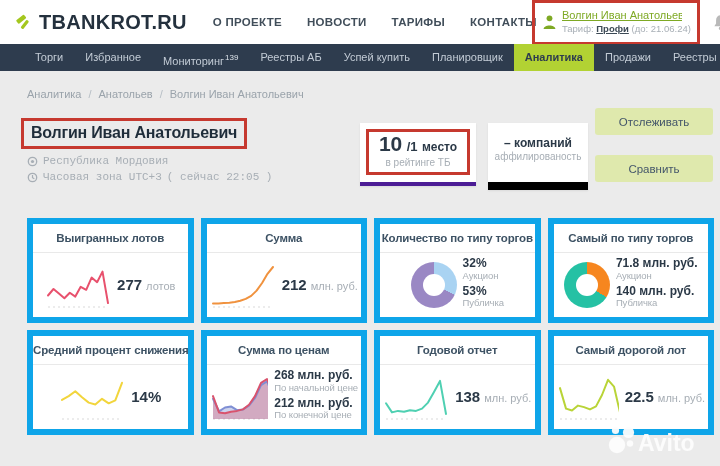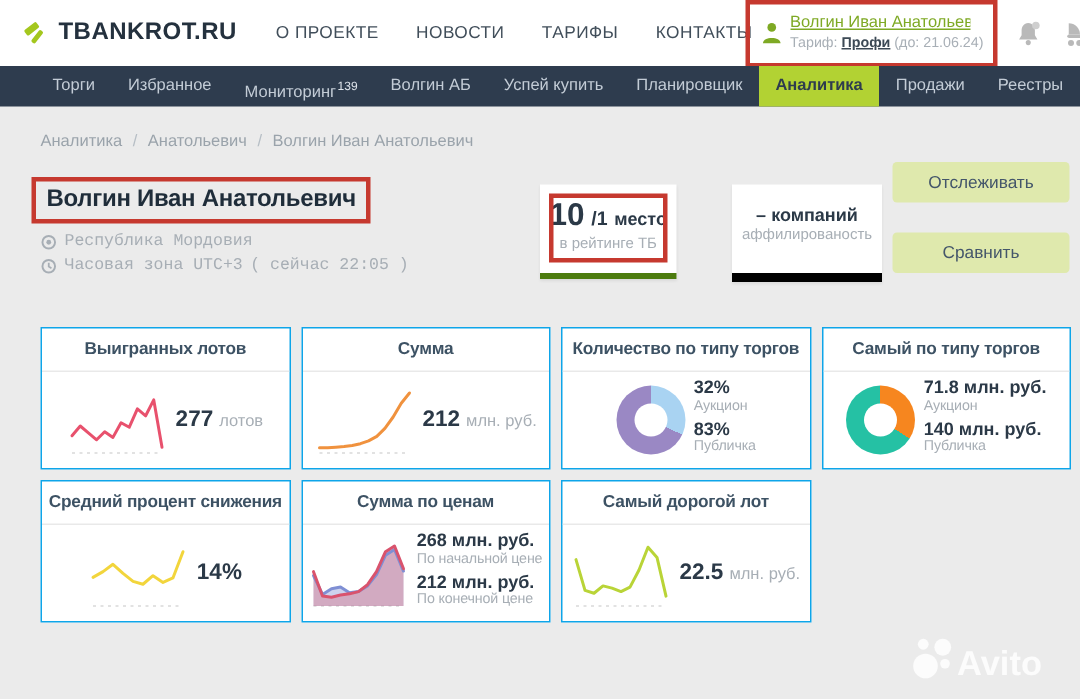--- a/index.html
+++ b/index.html
@@ -18,7 +18,7 @@
     padding:0 6px 0 14px; z-index:2;
   }
   .logo { display:flex; align-items:center; gap:5px; cursor:pointer; }
-  .logo-text { font-size:16px; font-weight:bold; color:#24313e; letter-spacing:.3px; }
+  .logo-text { font-size:20px; font-weight:bold; color:#24313e; letter-spacing:.3px; }
   .top-menu { display:flex; gap:25px; margin-left:26px; }
   .menu-item { font-size:11.5px; font-weight:normal; color:#414e5a; letter-spacing:.3px; cursor:pointer; white-space:nowrap; }
   .user-block { margin-left:auto; display:flex; align-items:center; gap:6px; position:relative; padding:0 6px; }

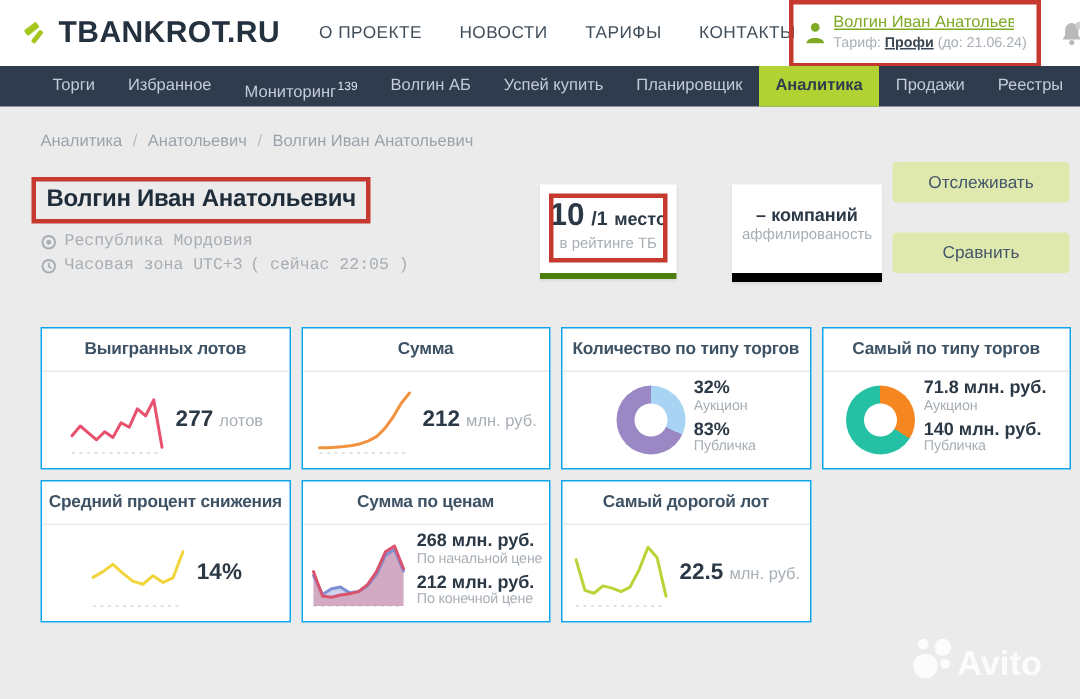--- a/index.html
+++ b/index.html
@@ -20,7 +20,7 @@
   .logo { display:flex; align-items:center; gap:5px; cursor:pointer; }
   .logo-text { font-size:20px; font-weight:bold; color:#24313e; letter-spacing:.3px; }
   .top-menu { display:flex; gap:25px; margin-left:26px; }
-  .menu-item { font-size:11.5px; font-weight:normal; color:#414e5a; letter-spacing:.3px; cursor:pointer; white-space:nowrap; }
+  .menu-item { font-size:11.5px; font-weight:bold; color:#414e5a; letter-spacing:.3px; cursor:pointer; white-space:nowrap; }
   .user-block { margin-left:auto; display:flex; align-items:center; gap:6px; position:relative; padding:0 6px; }
   .user-texts { line-height:1.25; }
   .user-name { display:block; color:#7ea924; font-size:11px; text-decoration:underline; cursor:pointer; max-width:120px; white-space:nowrap; overflow:hidden; }

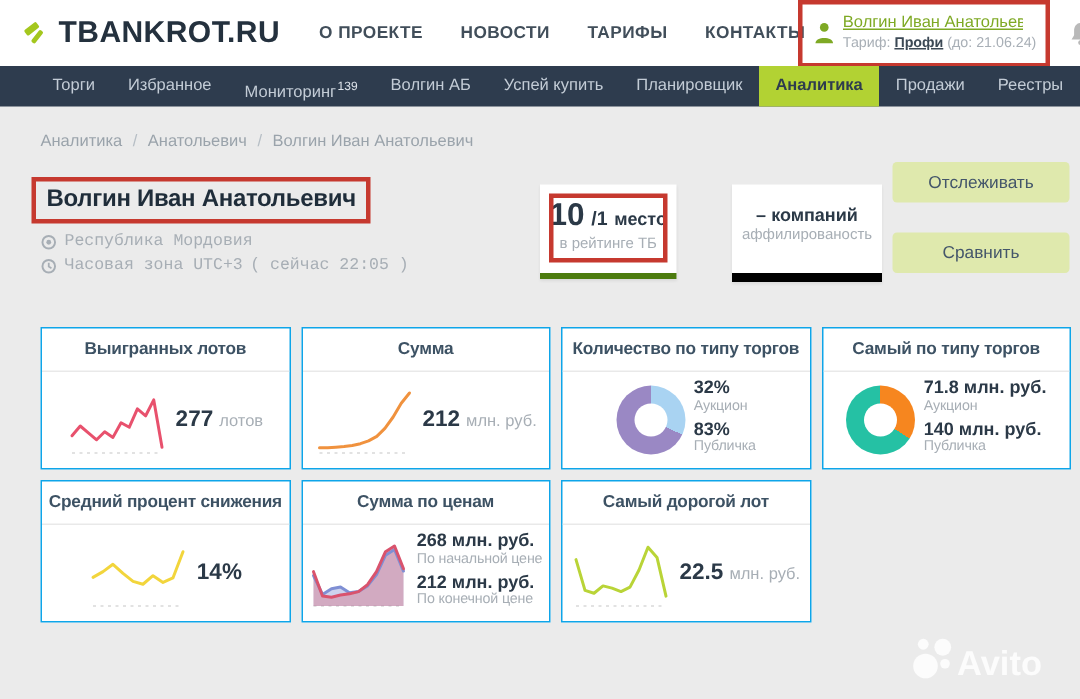--- a/index.html
+++ b/index.html
@@ -165,7 +165,7 @@
       <a class="nav-item">Торги</a>
       <a class="nav-item">Избранное</a>
       <a class="nav-item">Мониторинг<sup>139</sup></a>
-      <a class="nav-item">Волгин АБ</a>
+      <a class="nav-item">Реестры АБ</a>
       <a class="nav-item">Успей купить</a>
       <a class="nav-item">Планировщик</a>
       <a class="nav-item active">Аналитика</a>

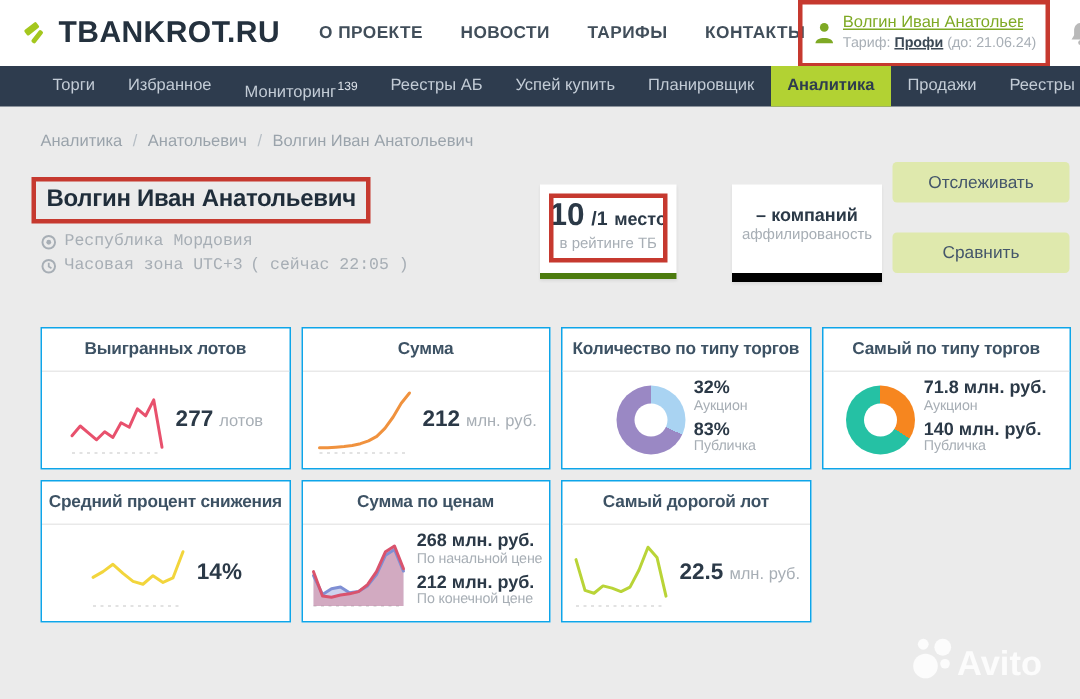--- a/index.html
+++ b/index.html
@@ -176,7 +176,7 @@
   <div class="breadcrumb" id="breadcrumb">
       <a class="bc-item">Аналитика</a>
       <span class="bc-sep">/</span>
-      <a class="bc-item">Анатольевич</a>
+      <a class="bc-item">Анатольев</a>
       <span class="bc-sep">/</span>
       <a class="bc-item">Волгин Иван Анатольевич</a>
     </div>

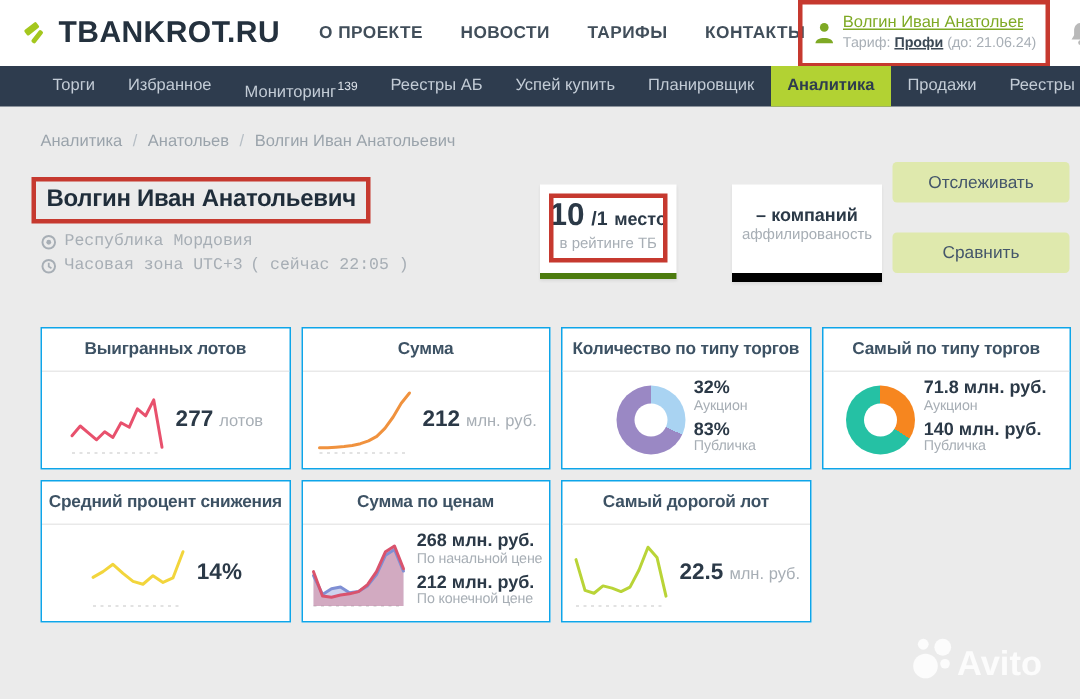--- a/index.html
+++ b/index.html
@@ -56,7 +56,7 @@
     position:absolute; top:123px; background:#fff; text-align:center;
     box-shadow:0 1px 2px rgba(0,0,0,.07);
   }
-  #rating-card { left:360px; width:91px; height:59px; border-bottom:4px solid #4d7c0f; }
+  #rating-card { left:360px; width:116px; height:59px; border-bottom:4px solid #4c1d95; }
   #affil-card  { left:488px; width:100px; height:59px; border-bottom:6px solid #000000; }
   .mini-line { margin-top:9px; color:#2b3947; }
   .rating-big { font-size:21px; font-weight:bold; }

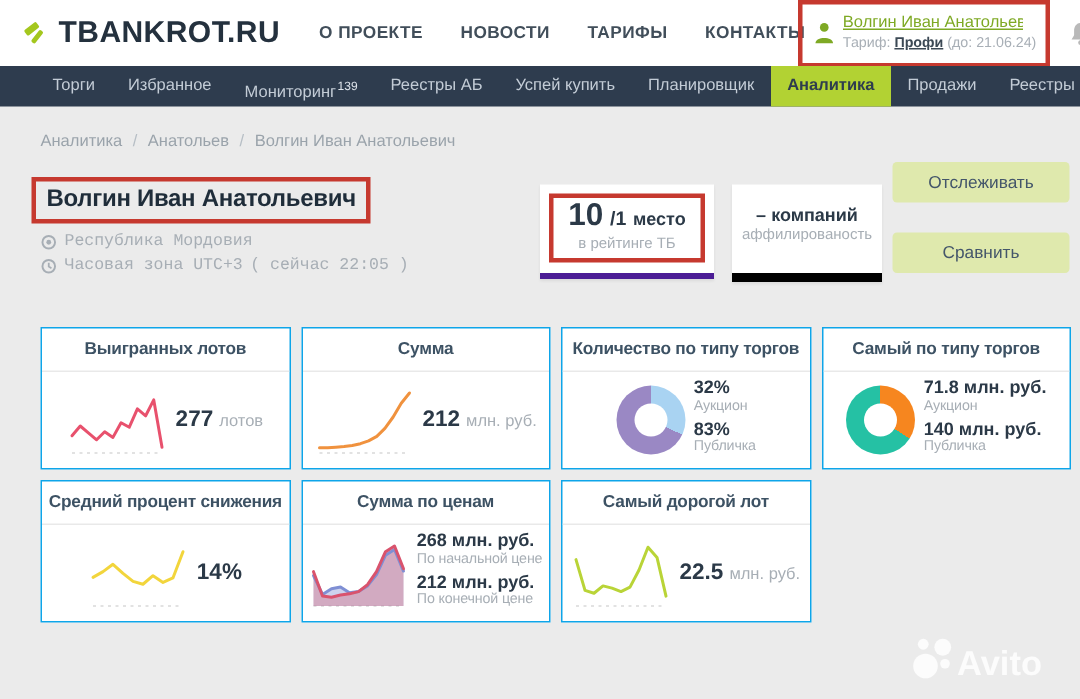--- a/index.html
+++ b/index.html
@@ -57,7 +57,7 @@
     box-shadow:0 1px 2px rgba(0,0,0,.07);
   }
   #rating-card { left:360px; width:116px; height:59px; border-bottom:4px solid #4c1d95; }
-  #affil-card  { left:488px; width:100px; height:59px; border-bottom:6px solid #000000; }
+  #affil-card  { left:488px; width:100px; height:59px; border-bottom:8px solid #000000; }
   .mini-line { margin-top:9px; color:#2b3947; }
   .rating-big { font-size:21px; font-weight:bold; }
   .rating-mid { font-size:13px; font-weight:bold; }

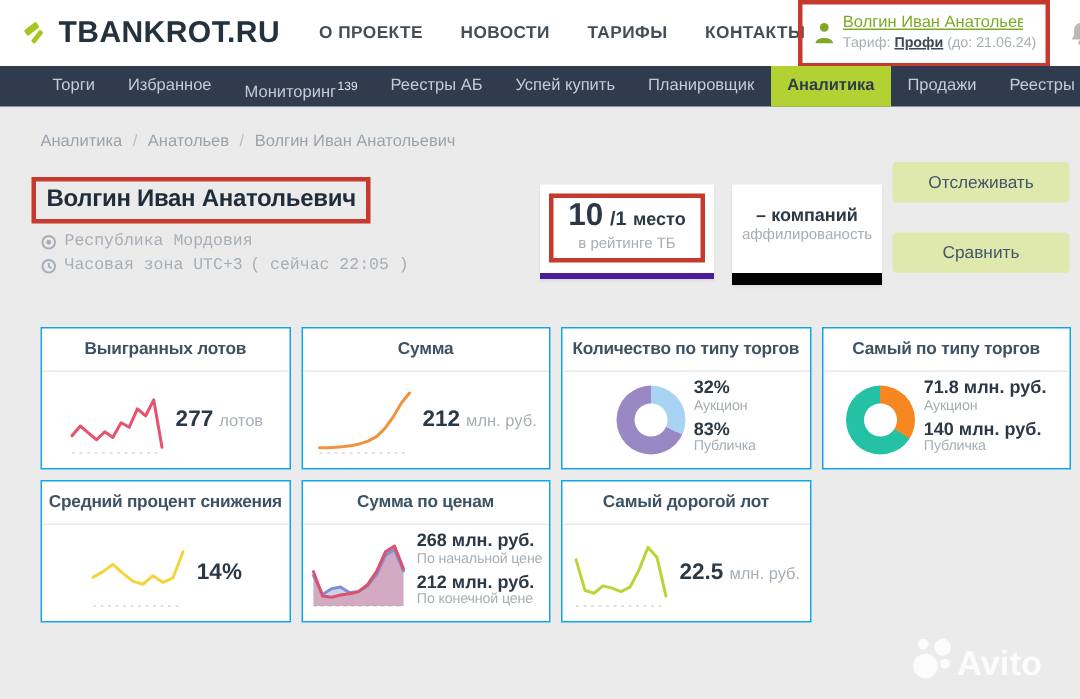--- a/index.html
+++ b/index.html
@@ -80,7 +80,7 @@
     position:absolute; left:27px; top:218px; width:687px;
     display:grid; grid-template-columns:repeat(4,1fr); gap:7px;
   }
-  .stat-card { background:#fff; border:1px solid #0ea5e9; height:93px; overflow:hidden; }
+  .stat-card { background:#fff; border:6px solid #0ea5e9; height:93px; overflow:hidden; }
   .stat-title {
     height:28px; line-height:28px; text-align:center;
     font-size:11.5px; font-weight:bold; color:#3d5264;

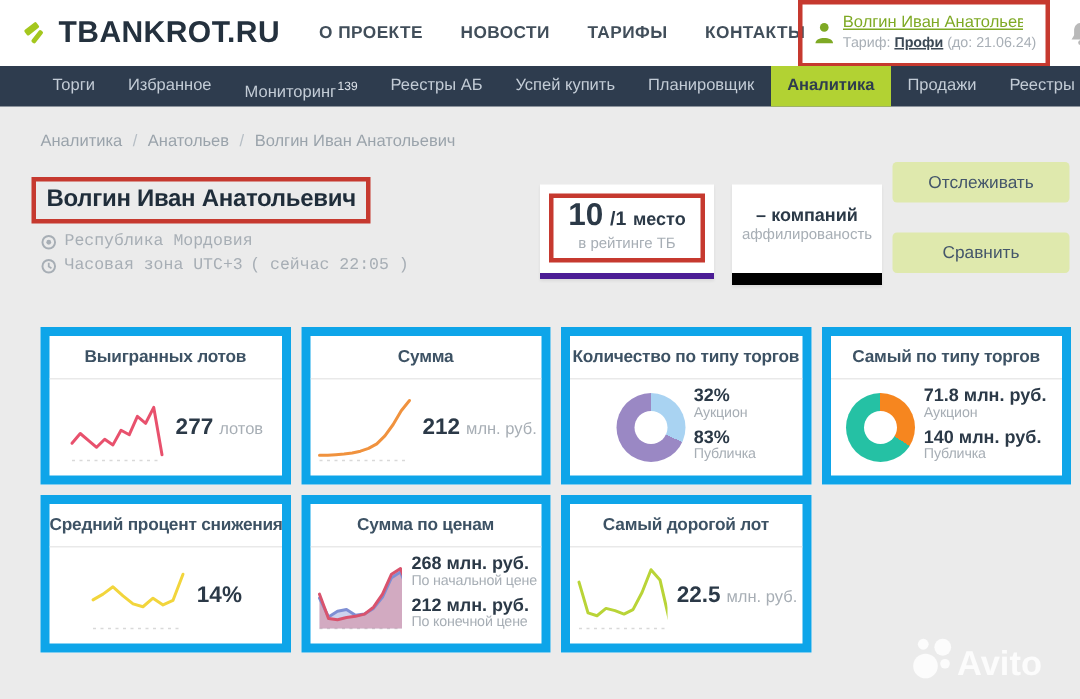--- a/index.html
+++ b/index.html
@@ -253,7 +253,7 @@
           <div class="rows">
             <div class="row-val">32%</div>
             <div class="row-label">Аукцион</div>
-            <div class="row-val">83%</div>
+            <div class="row-val">53%</div>
             <div class="row-label">Публичка</div>
           </div>
         </div>

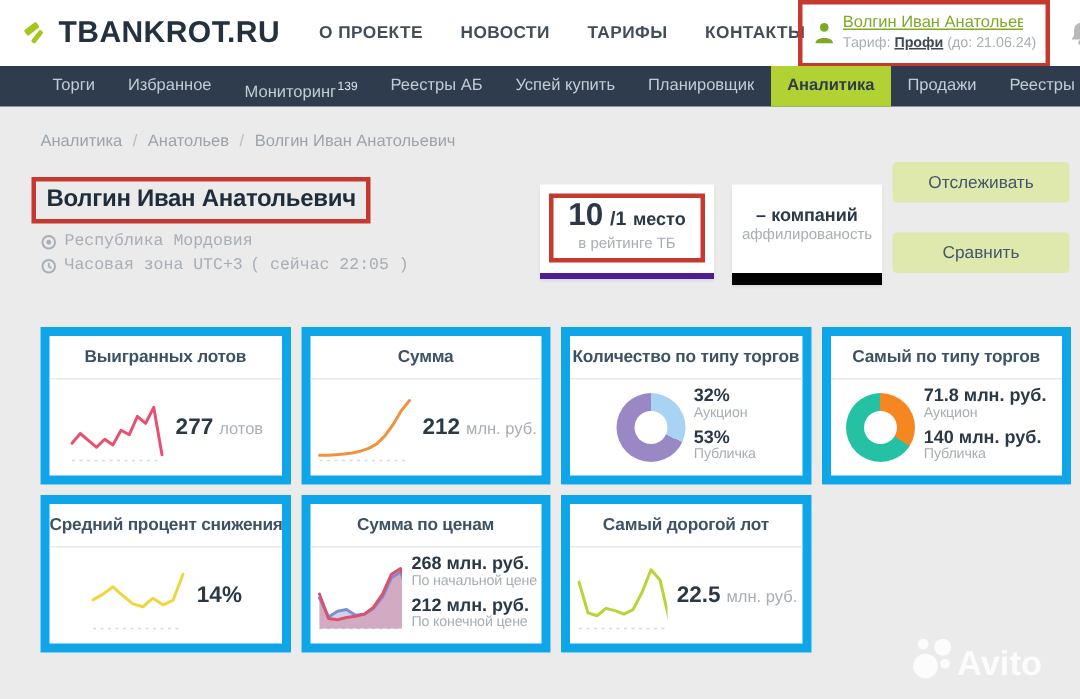--- a/index.html
+++ b/index.html
@@ -301,6 +301,16 @@
         </div>
       </div>
       <div class="stat-card">
+        <div class="stat-title">Годовой отчет</div>
+        <div class="stat-body">
+          <svg width="66" height="48">
+            <line x1="3" x2="63" y1="46" y2="46" stroke="#d9d9d9" stroke-dasharray="2,3"></line>
+            <polyline points="3.0,30.3 9.0,39.4 15.0,37.9 21.0,38.7 27.0,37.2 33.0,37.9 39.0,35.6 45.0,29.6 51.0,18.9 57.0,7.9 63.0,41.0" fill="none" stroke="#4fd0b2" stroke-width="2" stroke-linejoin="round" stroke-linecap="round"></polyline>
+          </svg>
+          <div class="value-inline"><span class="stat-num">138</span><span class="stat-unit">млн. руб.</span></div>
+        </div>
+      </div>
+      <div class="stat-card">
         <div class="stat-title">Самый дорогой лот</div>
         <div class="stat-body">
           <svg width="66" height="48">

